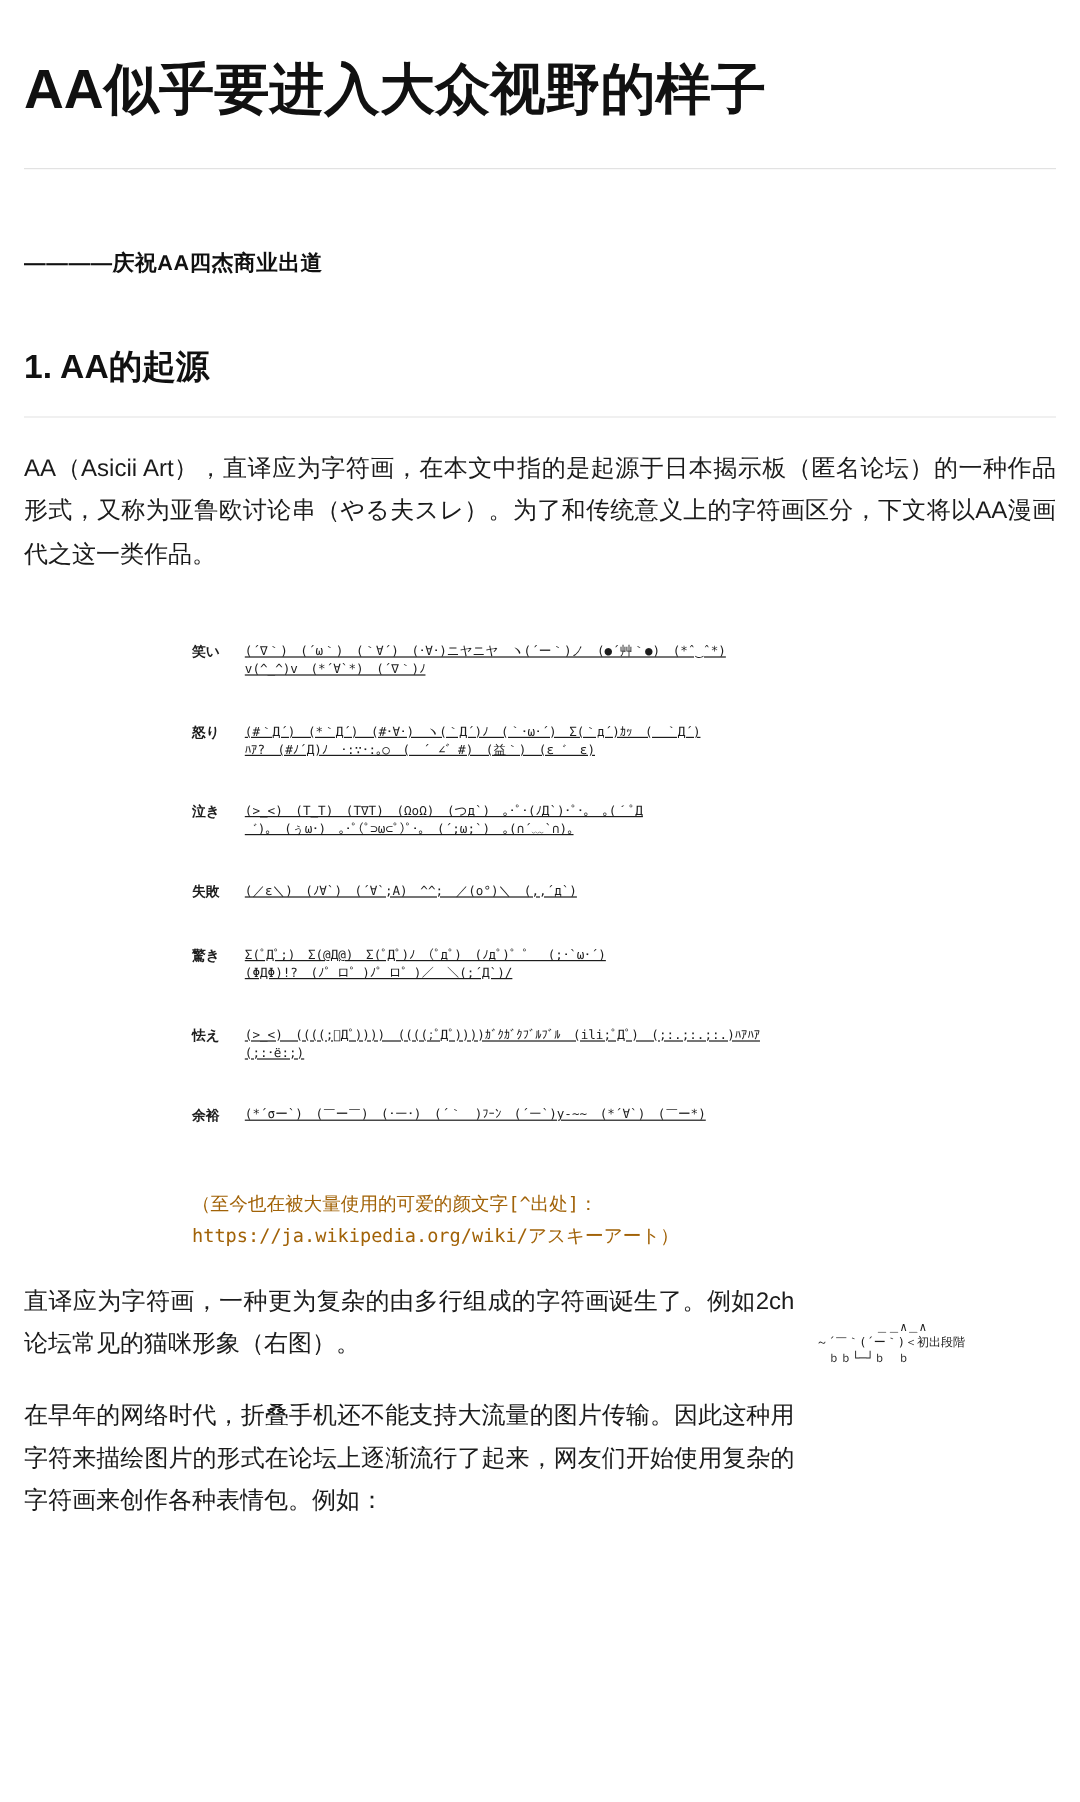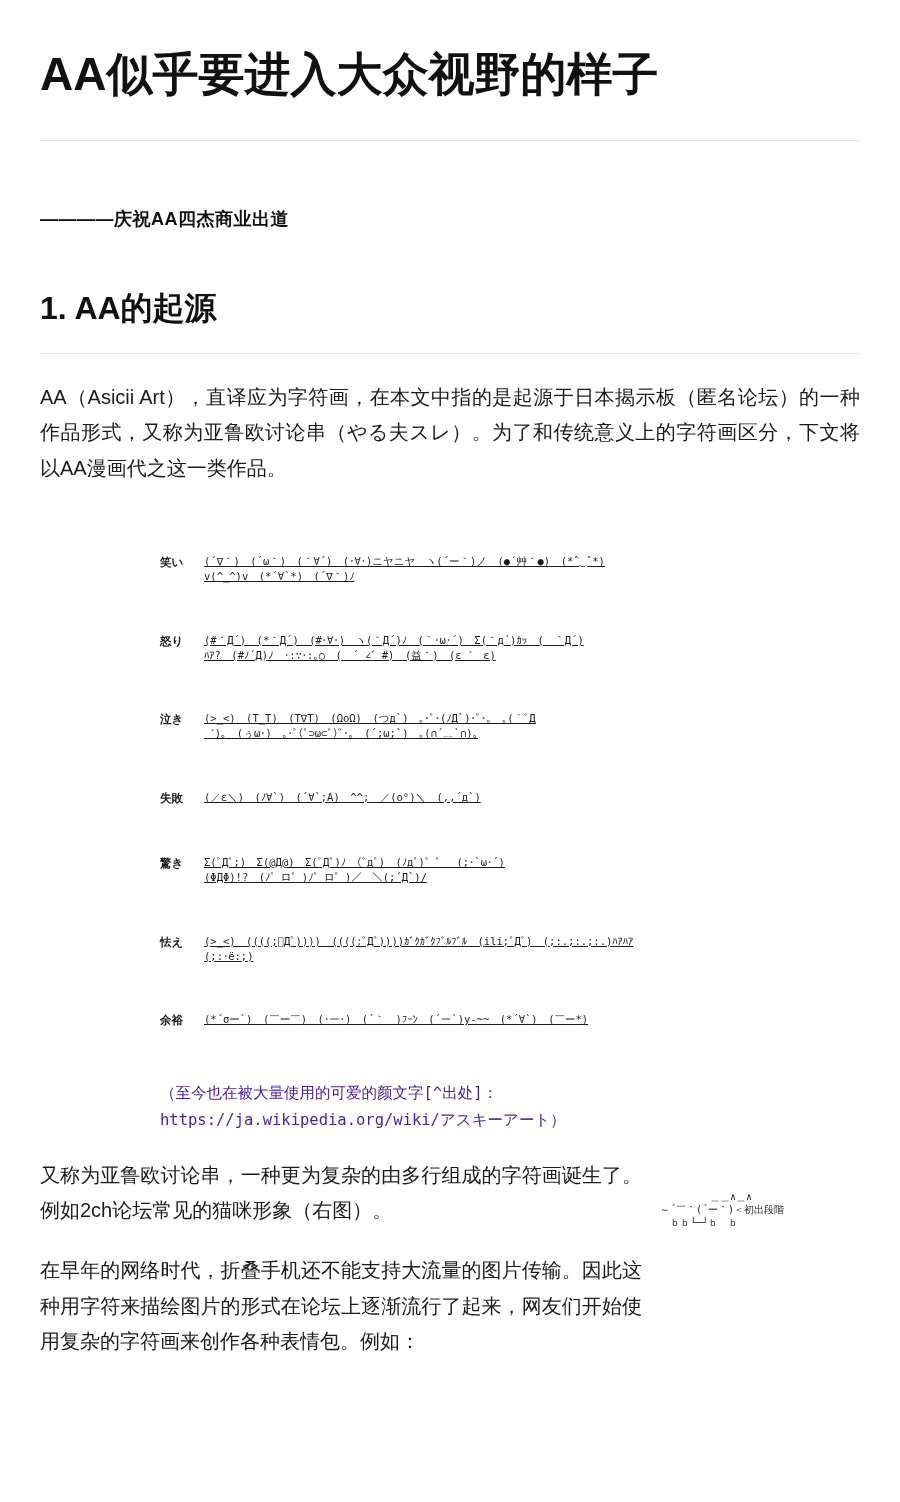--- a/index.html
+++ b/index.html
@@ -20,7 +20,7 @@
     width: 900px;
     height: 1242px;
     box-sizing: border-box;
-    padding: 0 40px;
+    padding: 0 20px;
   }
   .title {
     font-size: 46px;

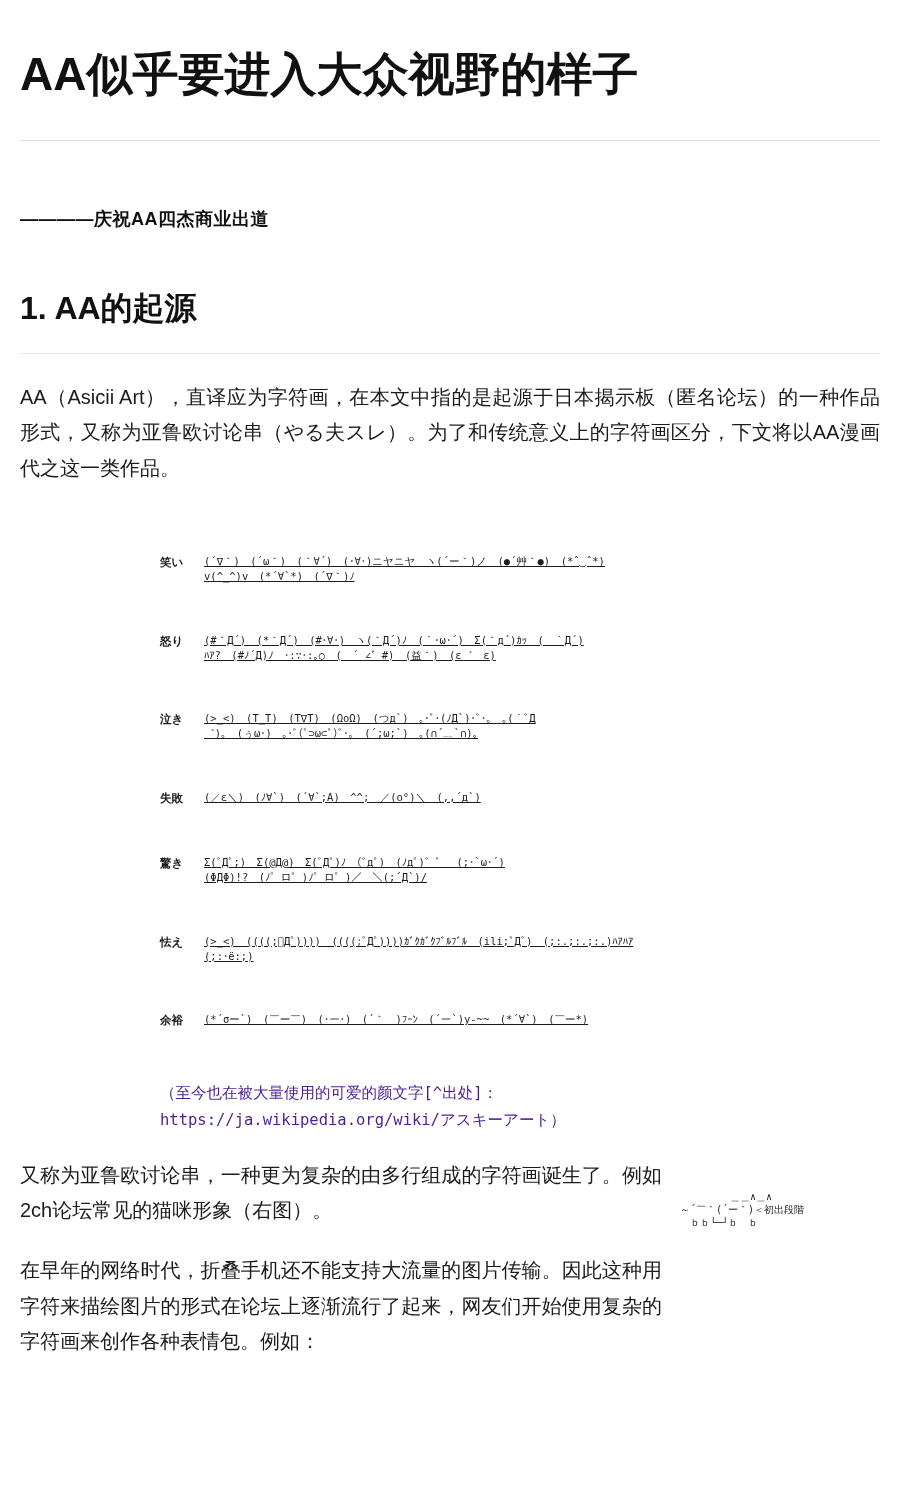--- a/index.html
+++ b/index.html
@@ -45,7 +45,7 @@
     letter-spacing: 0.5px;
   }
   .h2 {
-    font-size: 32px;
+    font-size: 28px;
     font-weight: bold;
     margin: 0;
     padding-top: 56px;

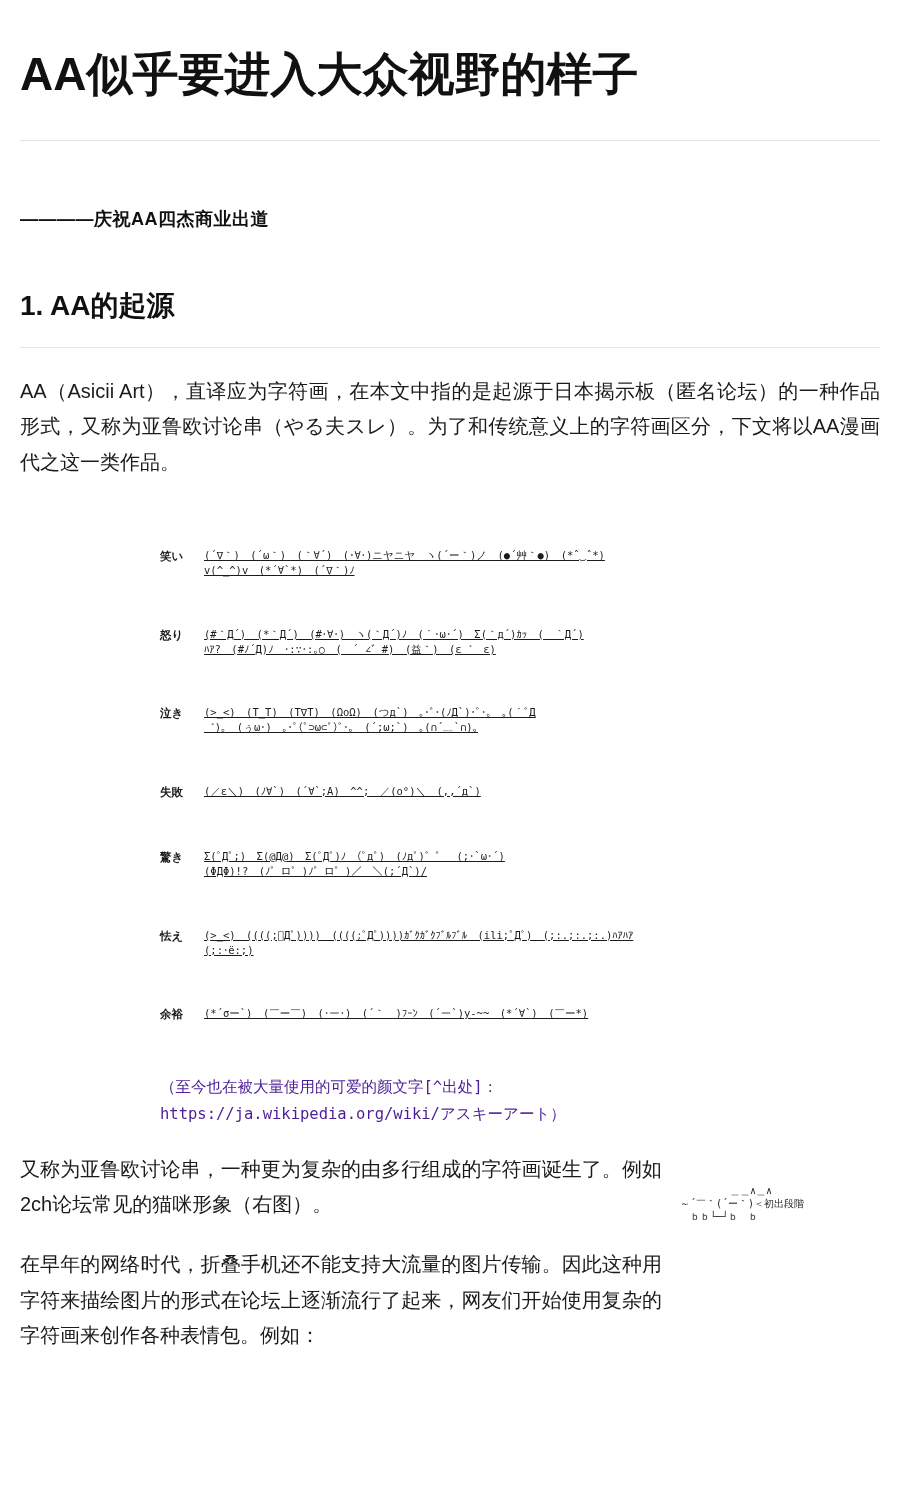--- a/index.html
+++ b/index.html
@@ -81,7 +81,6 @@
     display: flex;
     align-items: flex-start;
     margin-bottom: 7px;
-    margin-top: 12px;
   }
   .aa-label {
     font-family: "Liberation Sans", "DejaVu Sans", sans-serif;

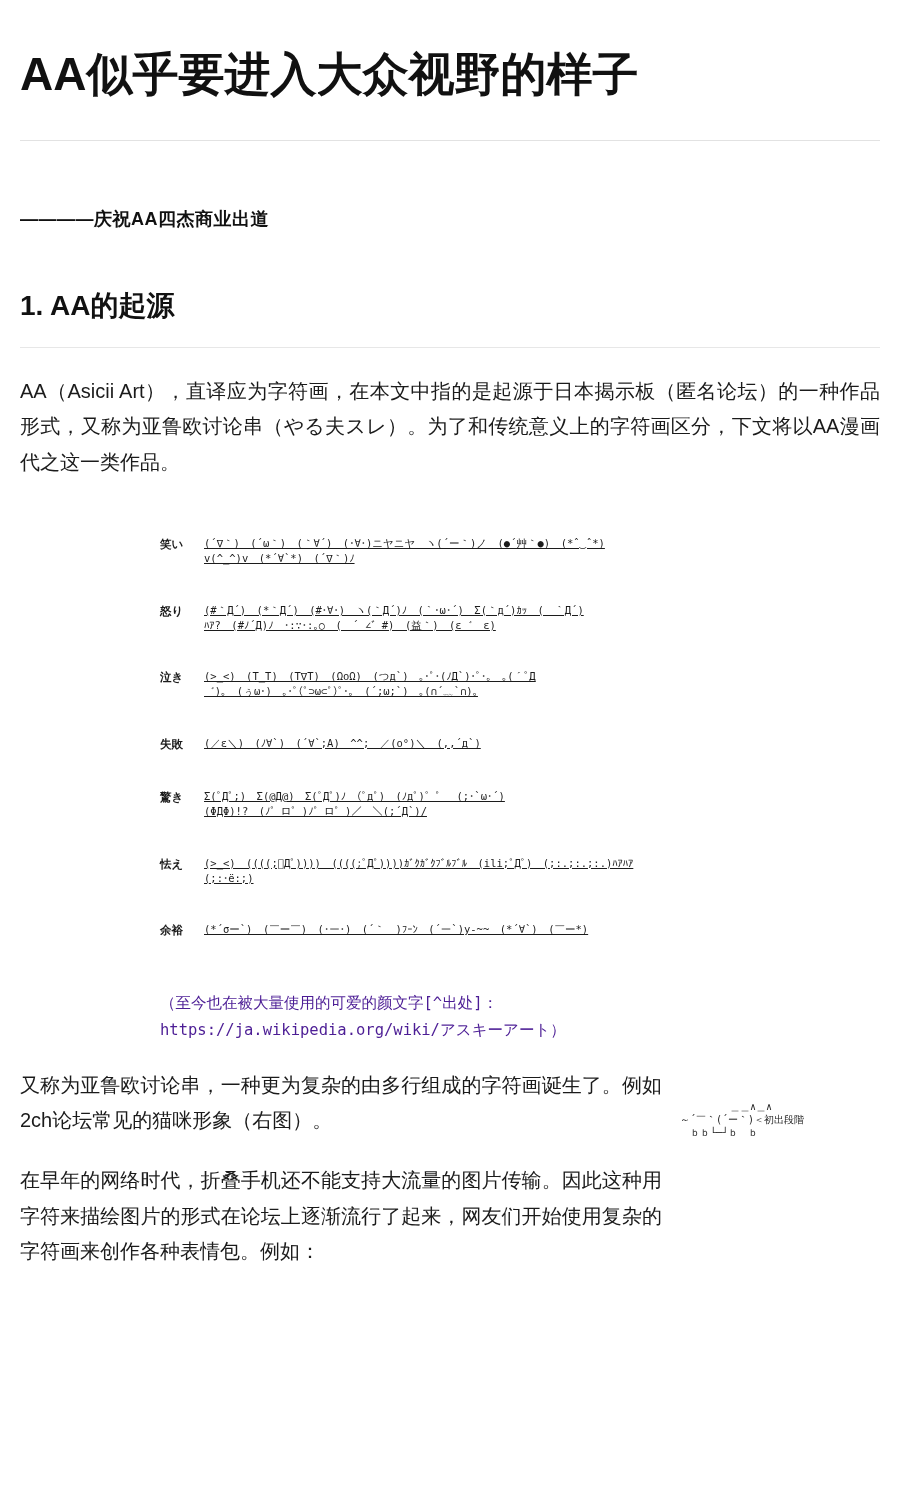--- a/index.html
+++ b/index.html
@@ -104,7 +104,7 @@
     width: 580px;
     white-space: pre-wrap;
     word-break: break-all;
-    color: #4c1d95;
+    color: #a16207;
   }
   .cols {
     display: flex;

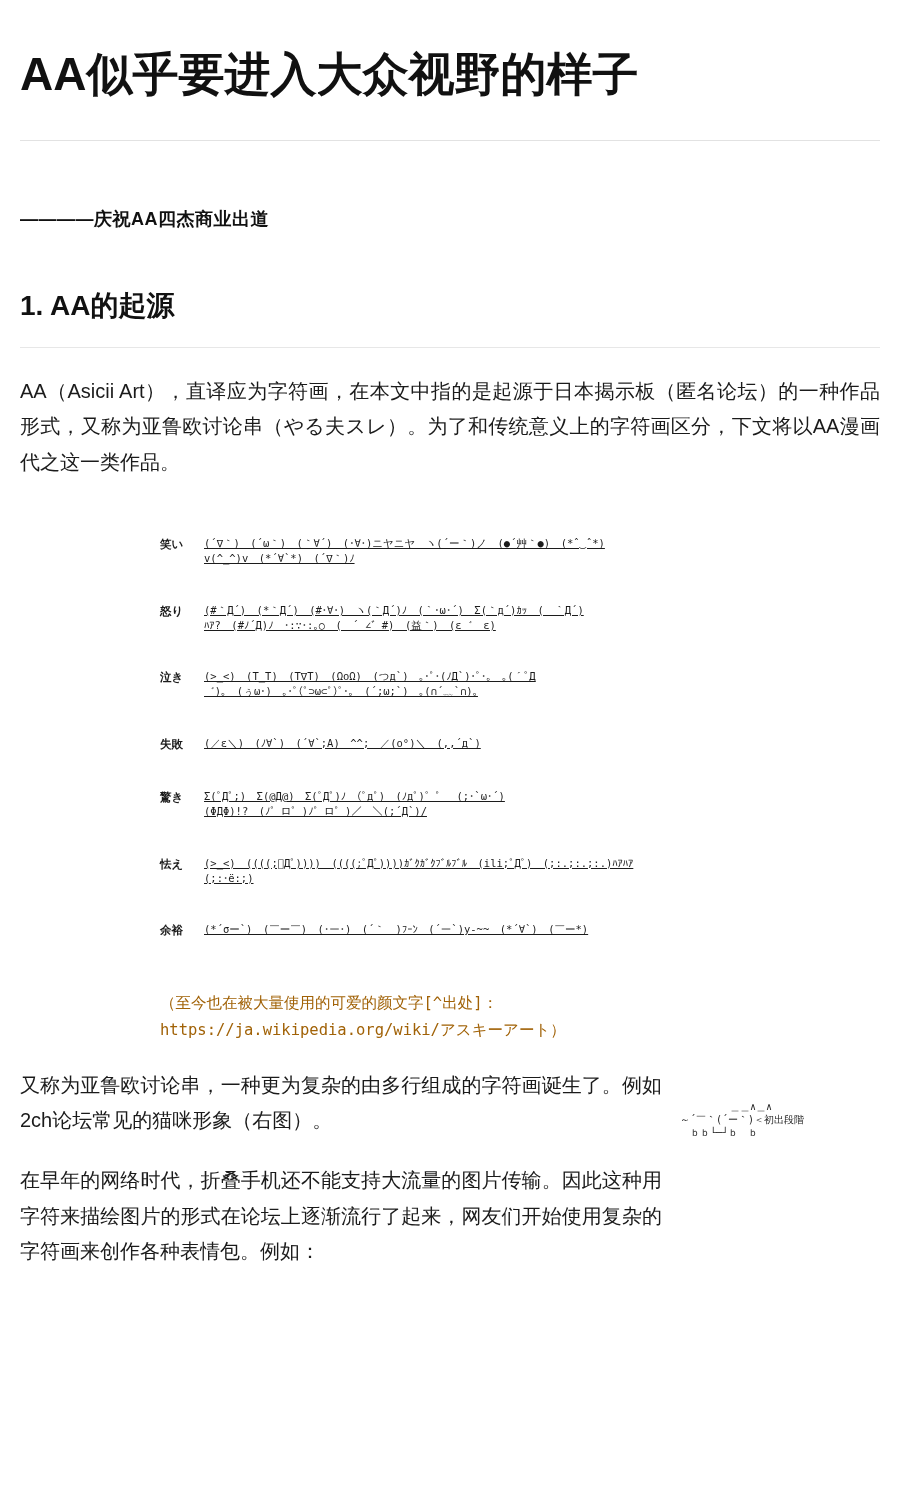--- a/index.html
+++ b/index.html
@@ -184,7 +184,7 @@
 
   <div class="cols">
     <div class="col-text">
-      <p class="body">又称为亚鲁欧讨论串，一种更为复杂的由多行组成的字符画诞生了。例如2ch论坛常见的猫咪形象（右图）。</p>
+      <p class="body">直译应为字符画，一种更为复杂的由多行组成的字符画诞生了。例如2ch论坛常见的猫咪形象（右图）。</p>
       <p class="body">在早年的网络时代，折叠手机还不能支持大流量的图片传输。因此这种用字符来描绘图片的形式在论坛上逐渐流行了起来，网友们开始使用复杂的字符画来创作各种表情包。例如：</p>
     </div>
     <div class="col-aa">

